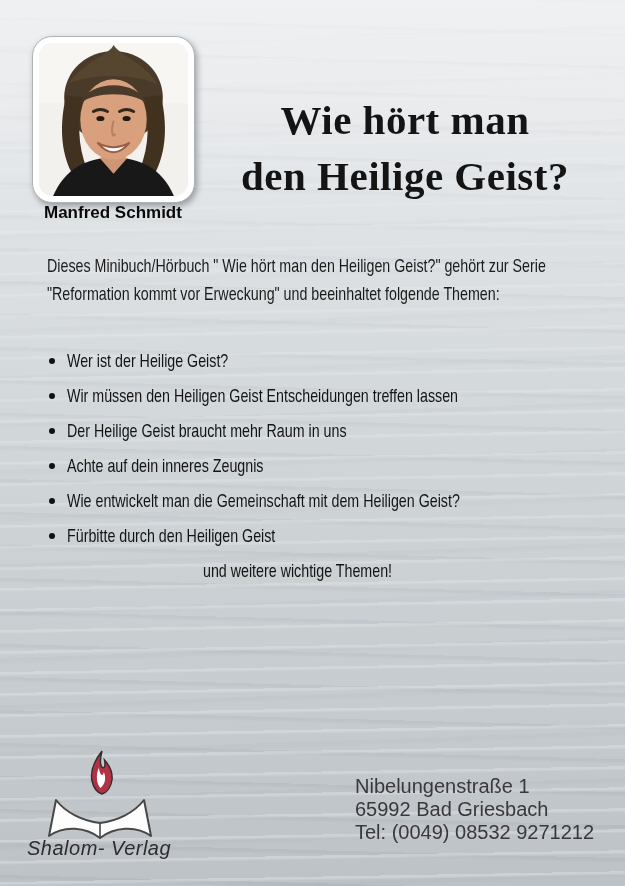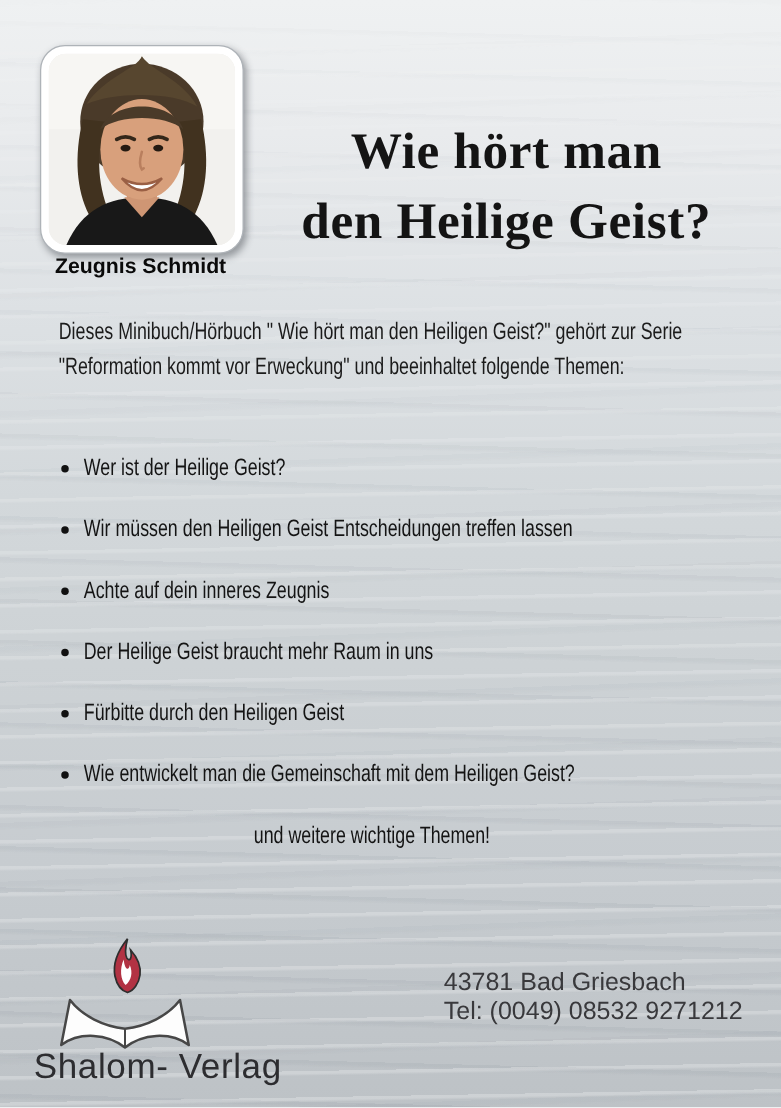--- a/index.html
+++ b/index.html
@@ -79,7 +79,7 @@
       </svg>
     </div>
   </div>
-  <div class="author-name">Zeugnis Schmidt</div>
+  <div class="author-name">Manfred Schmidt</div>
 
   <div class="title">
     <div>Wie hört man</div>

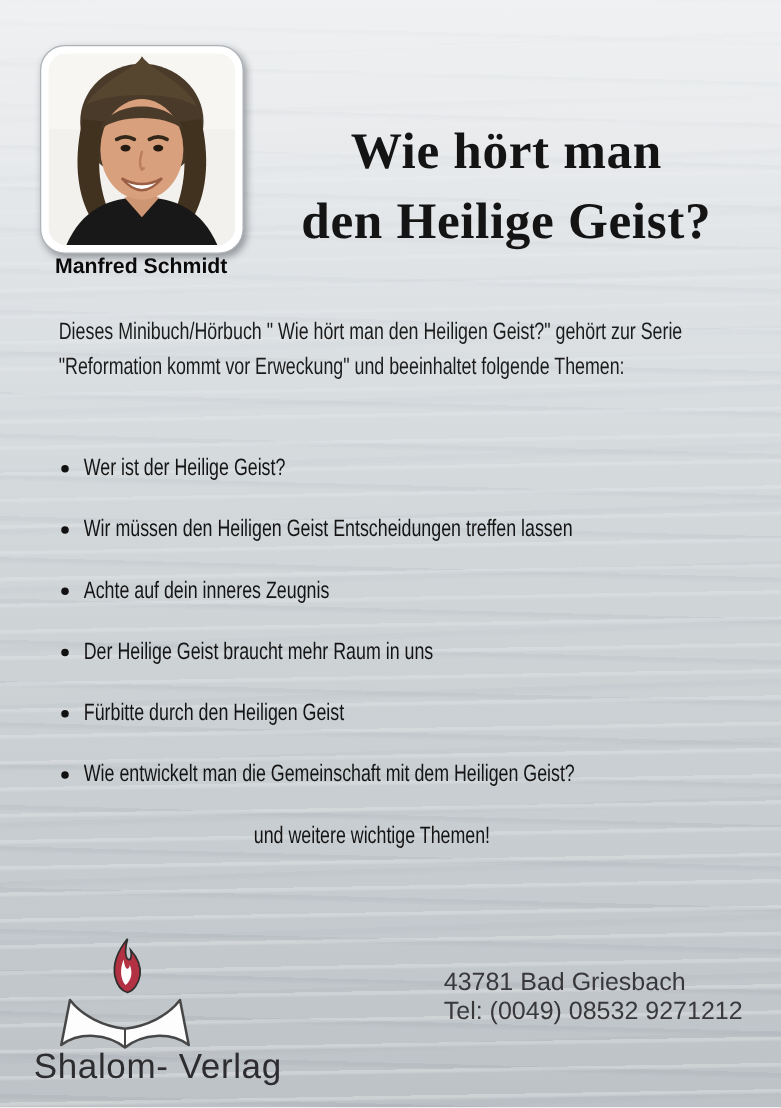--- a/index.html
+++ b/index.html
@@ -34,7 +34,7 @@
   .intro{position:absolute;left:47px;top:252px;font-size:19px;line-height:28px;color:#1b1b1b;}
   .condensed{display:inline-block;transform:scaleX(.75);transform-origin:0 50%;white-space:nowrap;}
   .topics{position:absolute;left:46px;top:343px;margin:0;padding:0;font-size:19px;color:#141414;}
-  .topics li{list-style:none;display:flex;align-items:center;height:35px;margin-top:14px;}
+  .topics li{list-style:none;display:flex;align-items:center;height:35px;}
   .dot{width:6px;height:6px;border-radius:50%;background:#111;margin:0 12px 0 3px;flex:none;}
   .note-line{padding-left:21px;justify-content:center;}
   .logo{position:absolute;left:45px;top:750px;}

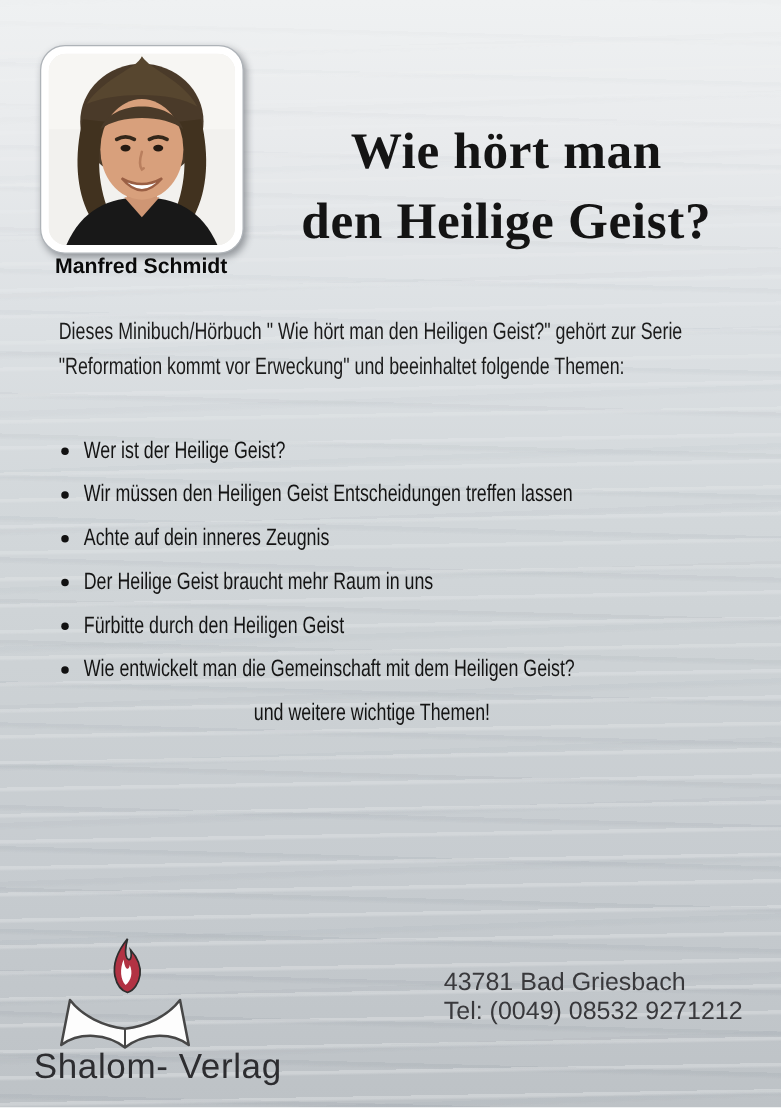--- a/index.html
+++ b/index.html
@@ -102,11 +102,11 @@
       </li>
     <li>
         <span class="dot"></span>
-        <span class="condensed">Achte auf dein inneres Zeugnis</span>
+        <span class="condensed">Der Heilige Geist braucht mehr Raum in uns</span>
       </li>
     <li>
         <span class="dot"></span>
-        <span class="condensed">Der Heilige Geist braucht mehr Raum in uns</span>
+        <span class="condensed">Achte auf dein inneres Zeugnis</span>
       </li>
     <li>
         <span class="dot"></span>

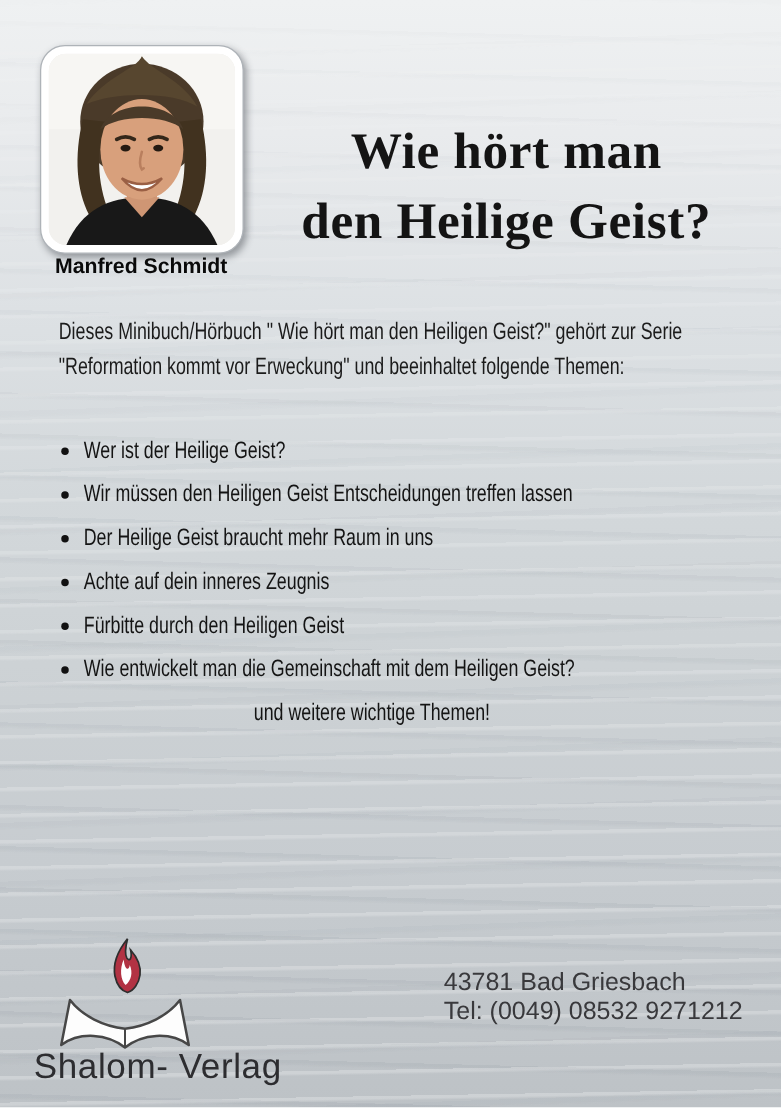--- a/index.html
+++ b/index.html
@@ -110,11 +110,11 @@
       </li>
     <li>
         <span class="dot"></span>
-        <span class="condensed">Fürbitte durch den Heiligen Geist</span>
+        <span class="condensed">Wie entwickelt man die Gemeinschaft mit dem Heiligen Geist?</span>
       </li>
     <li>
         <span class="dot"></span>
-        <span class="condensed">Wie entwickelt man die Gemeinschaft mit dem Heiligen Geist?</span>
+        <span class="condensed">Fürbitte durch den Heiligen Geist</span>
       </li>
     <li class="note-line">
         <span class="condensed">und weitere wichtige Themen!</span>

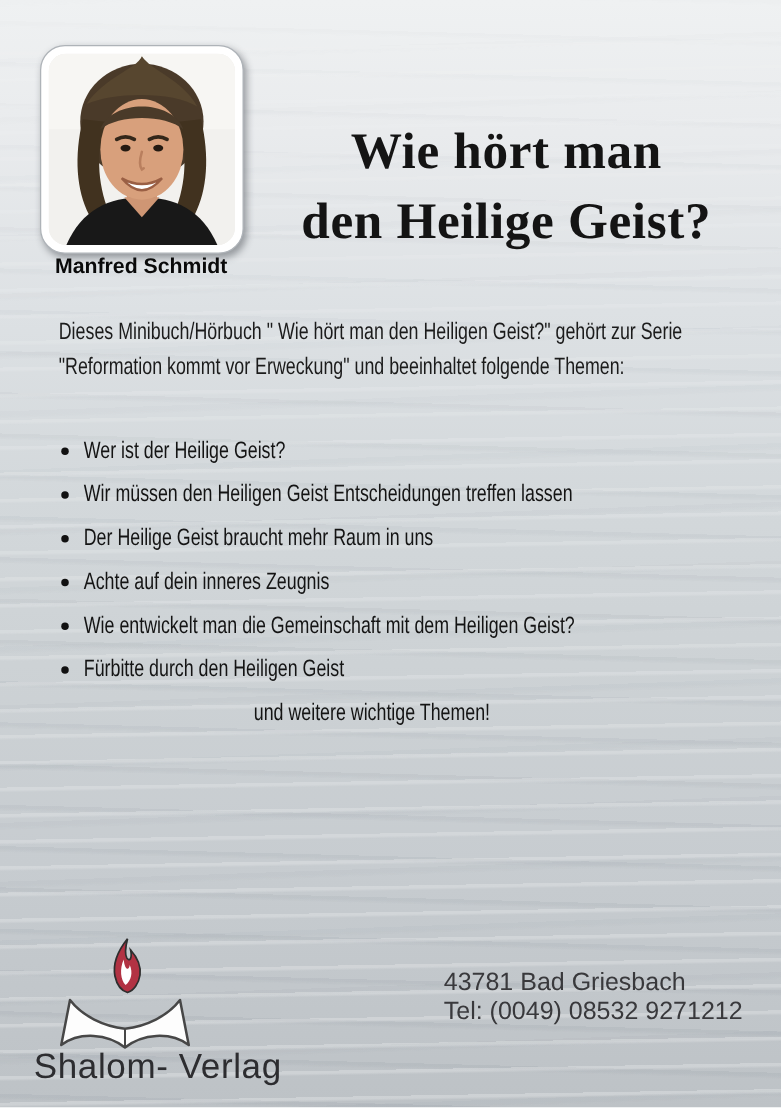--- a/index.html
+++ b/index.html
@@ -136,6 +136,7 @@
   <div class="publisher-name">Shalom- Verlag</div>
 
   <div class="address">
+    <div>Nibelungenstraße 1</div>
     <div>43781 Bad Griesbach</div>
     <div>Tel: (0049) 08532 9271212</div>
   </div>

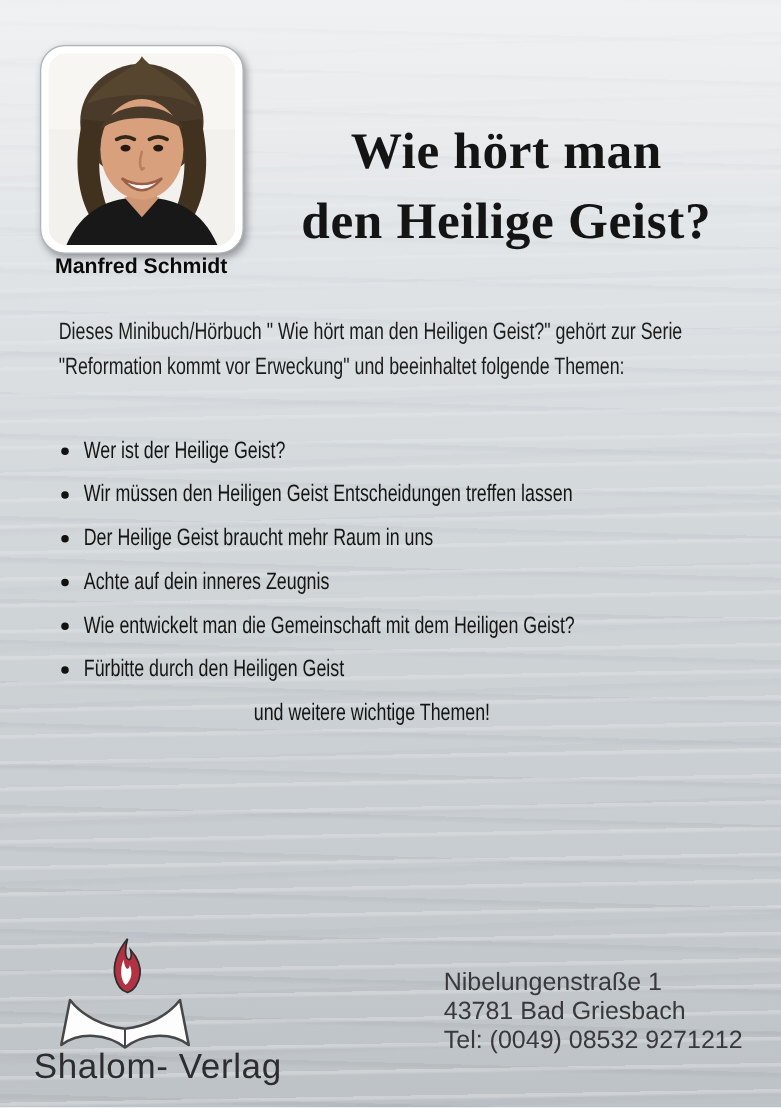--- a/index.html
+++ b/index.html
@@ -137,7 +137,7 @@
 
   <div class="address">
     <div>Nibelungenstraße 1</div>
-    <div>43781 Bad Griesbach</div>
+    <div>65992 Bad Griesbach</div>
     <div>Tel: (0049) 08532 9271212</div>
   </div>
 </div>

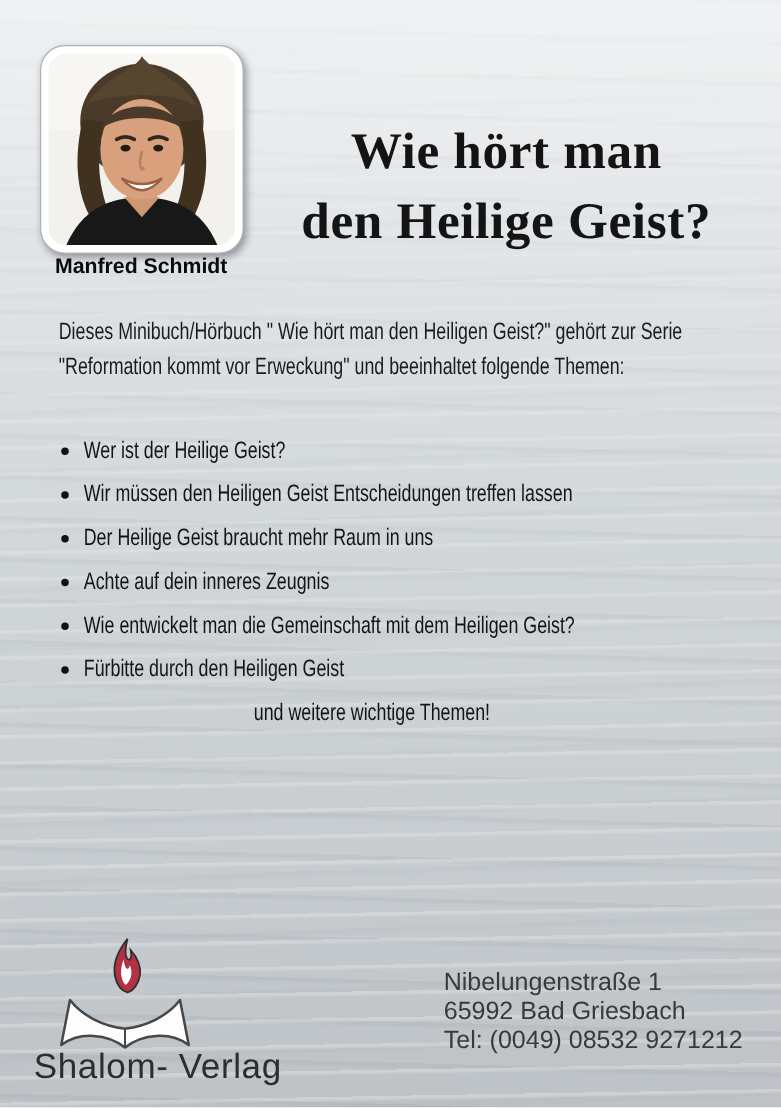--- a/index.html
+++ b/index.html
@@ -38,7 +38,7 @@
   .dot{width:6px;height:6px;border-radius:50%;background:#111;margin:0 12px 0 3px;flex:none;}
   .note-line{padding-left:21px;justify-content:center;}
   .logo{position:absolute;left:45px;top:750px;}
-  .publisher-name{position:absolute;left:27px;top:837px;font-size:28px;color:#2d2d30;letter-spacing:.5px;}
+  .publisher-name{position:absolute;left:27px;top:837px;font-size:20px;color:#2d2d30;letter-spacing:.5px;font-style:italic;}
   .address{position:absolute;left:355px;top:775px;font-size:20px;line-height:23px;color:#39393c;}
 </style>
 </head>

